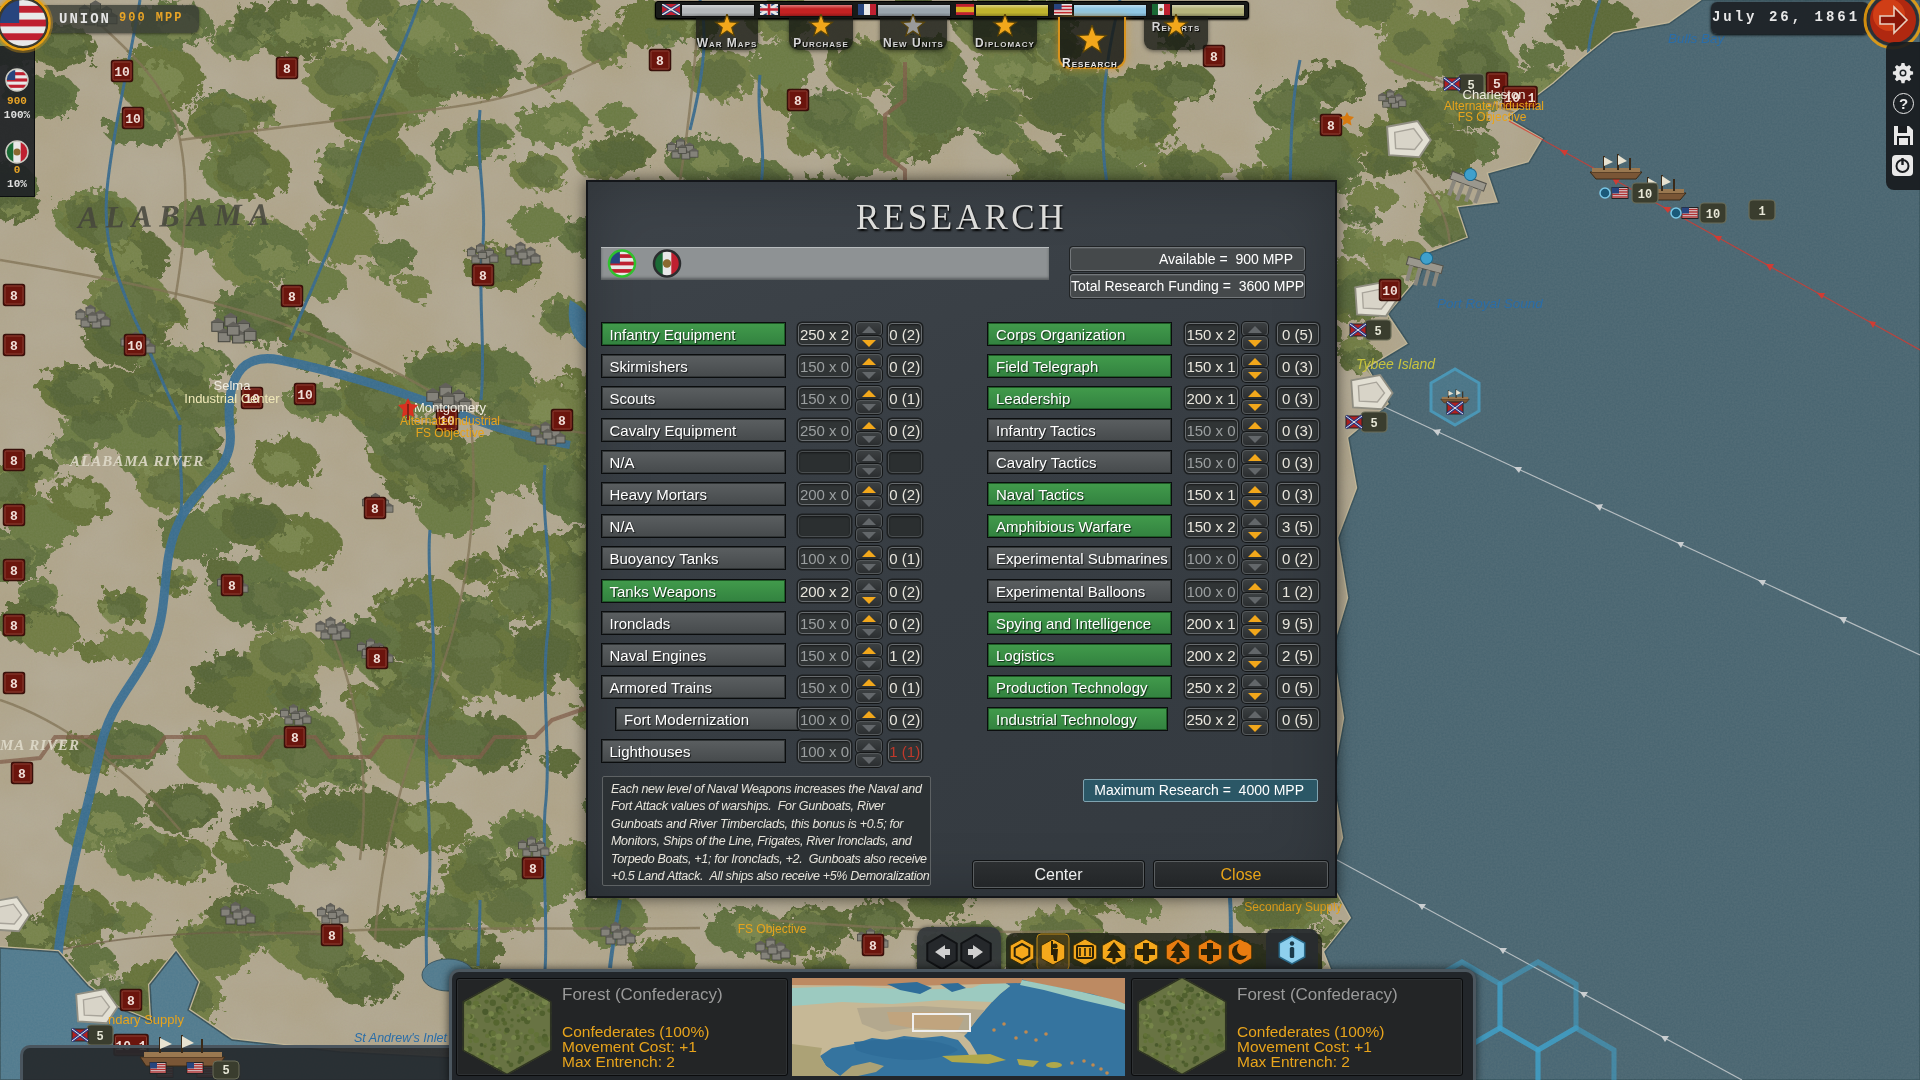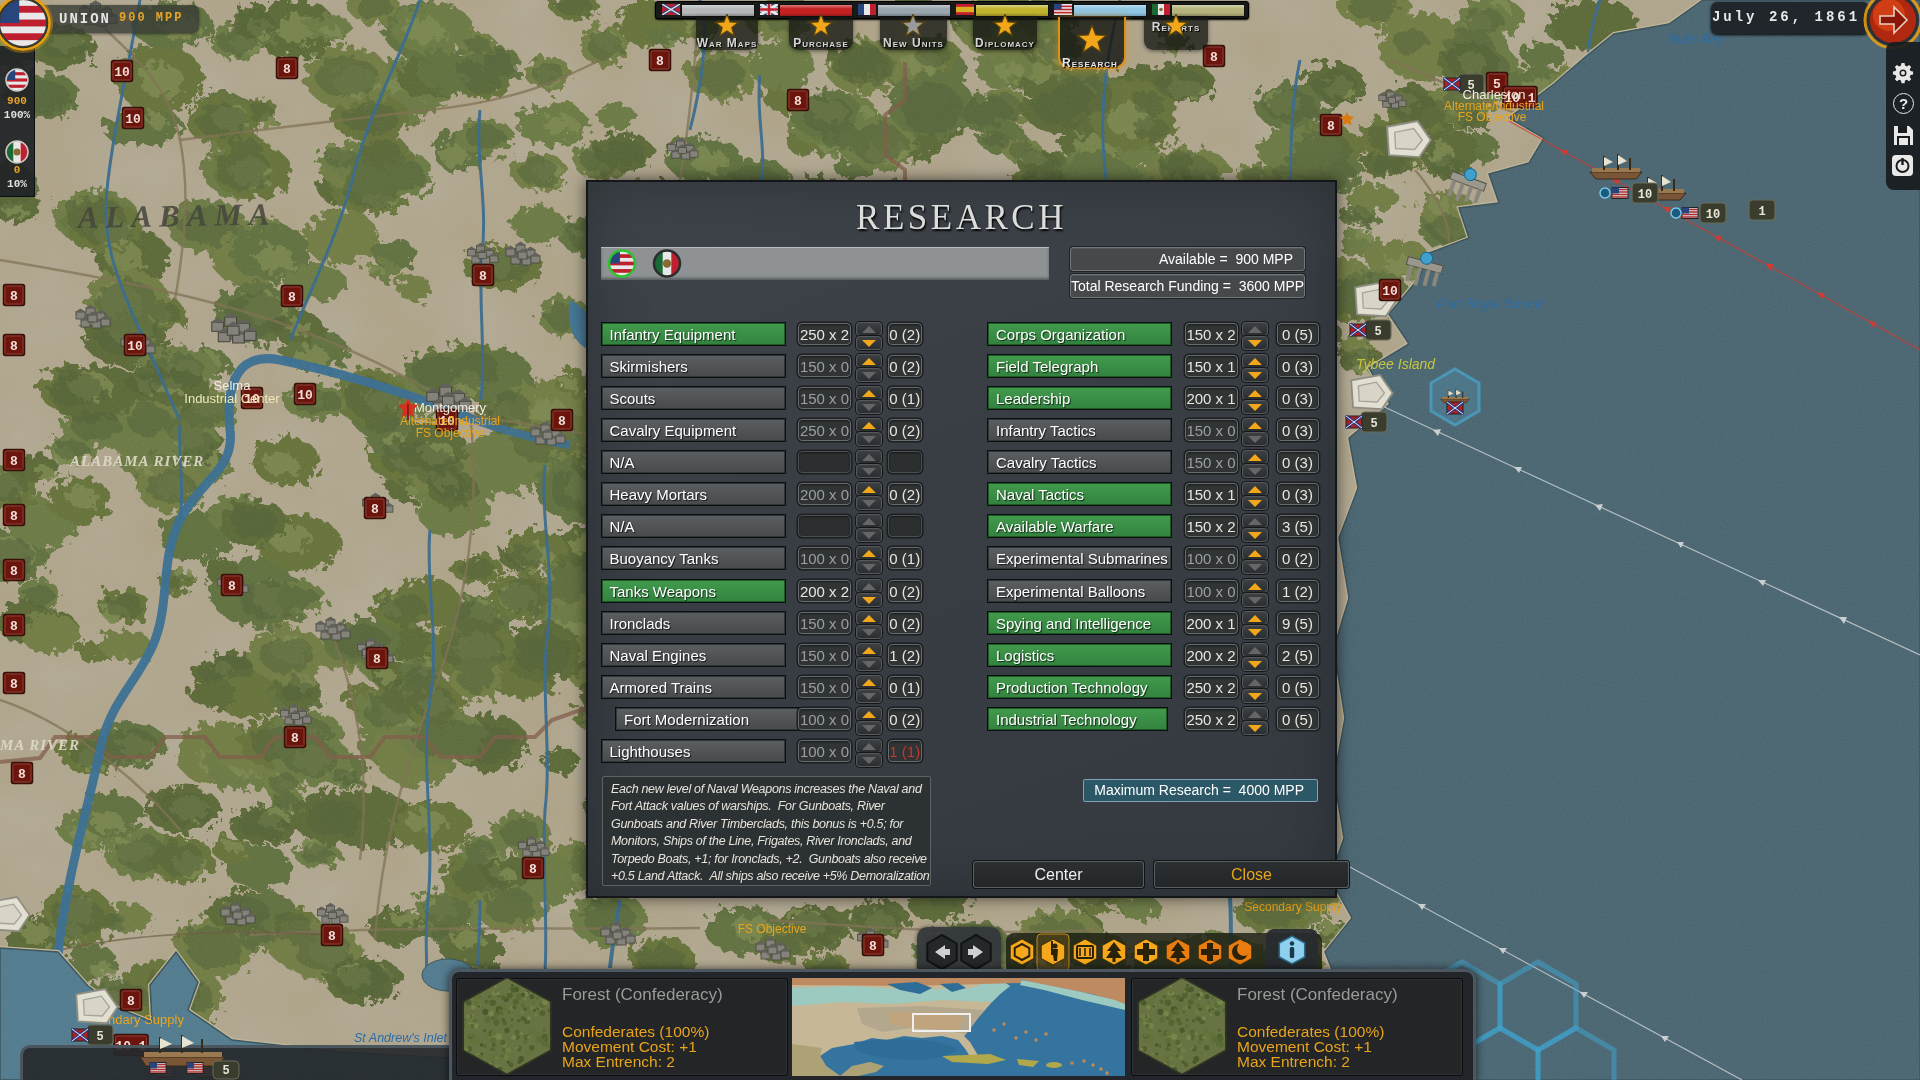--- a/index.html
+++ b/index.html
@@ -2742,7 +2742,7 @@
       </svg>
     </div>
     <div class="abs cbox" style="left:688.5px;top:301px;width:42px;color:#e8e5dc">0 (3)</div>
-<div class="abs lbl g" style="left:400px;top:333px;width:183px">Available Warfare</div>
+<div class="abs lbl g" style="left:400px;top:333px;width:183px">Amphibious Warfare</div>
     <div class="abs cbox" style="left:596.5px;top:333px;width:53px;color:#e8e5dc">150 x 2</div>
     <div class="abs spb" style="left:654px;top:331.5px">
       <svg width="26" height="14">

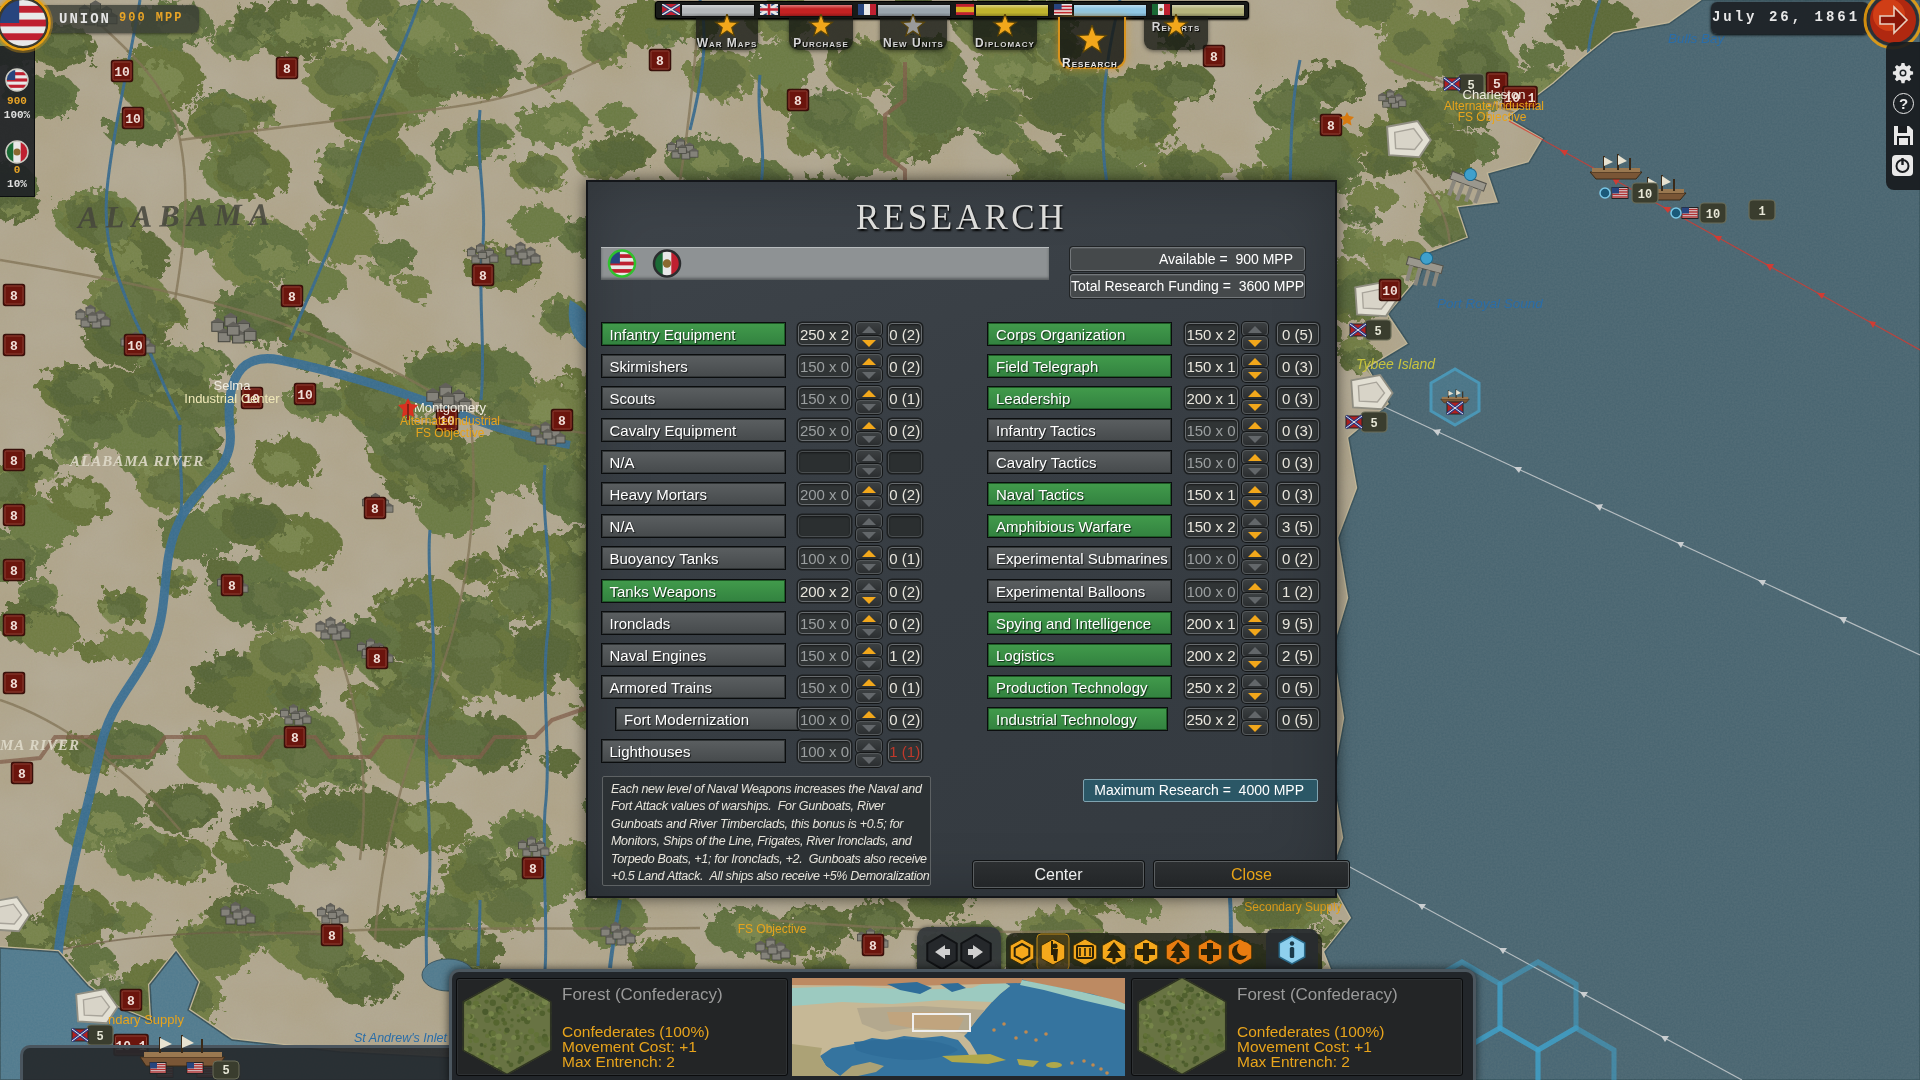--- a/index.html
+++ b/index.html
@@ -2836,6 +2836,6 @@
 <div class="abs" style="left:14px;top:594px;width:329px;height:110px;background:#2c3134;border:1px solid #5e6264;border-radius:2px;color:#e6e3da;font-style:italic;font-size:12.5px;letter-spacing:-0.3px;line-height:17.4px;padding:4px 6px 0 8px;white-space:nowrap;overflow:hidden;box-sizing:border-box">Each new level of Naval Weapons increases the Naval and<br>Fort Attack values of warships. &nbsp;For Gunboats, River<br>Gunboats and River Timberclads, this bonus is +0.5; for<br>Monitors, Ships of the Line, Frigates, River Ironclads, and<br>Torpedo Boats, +1; for Ironclads, +2. &nbsp;Gunboats also receive<br>+0.5 Land Attack. &nbsp;All ships also receive +5% Demoralization</div>
 <div class="abs" style="left:495px;top:597px;width:235px;height:23px;background:#2b5766;border:1px solid #7fa3b0;border-radius:2px;font-size:14px;color:#fff;line-height:21px;white-space:nowrap;text-align:right;padding-right:13px;box-sizing:border-box">Maximum Research =&nbsp; 4000 MPP</div>
 <div class="abs btn" style="left:385px;top:679px;width:171px"><span style="color:#efefef">Center</span></div>
-<div class="abs btn" style="left:566px;top:679px;width:195px"><span style="color:#e8a418">Close</span></div>
+<div class="abs btn" style="left:566px;top:679px;width:174px"><span style="color:#e8a418">Close</span></div>
 </div>
 </body></html>

